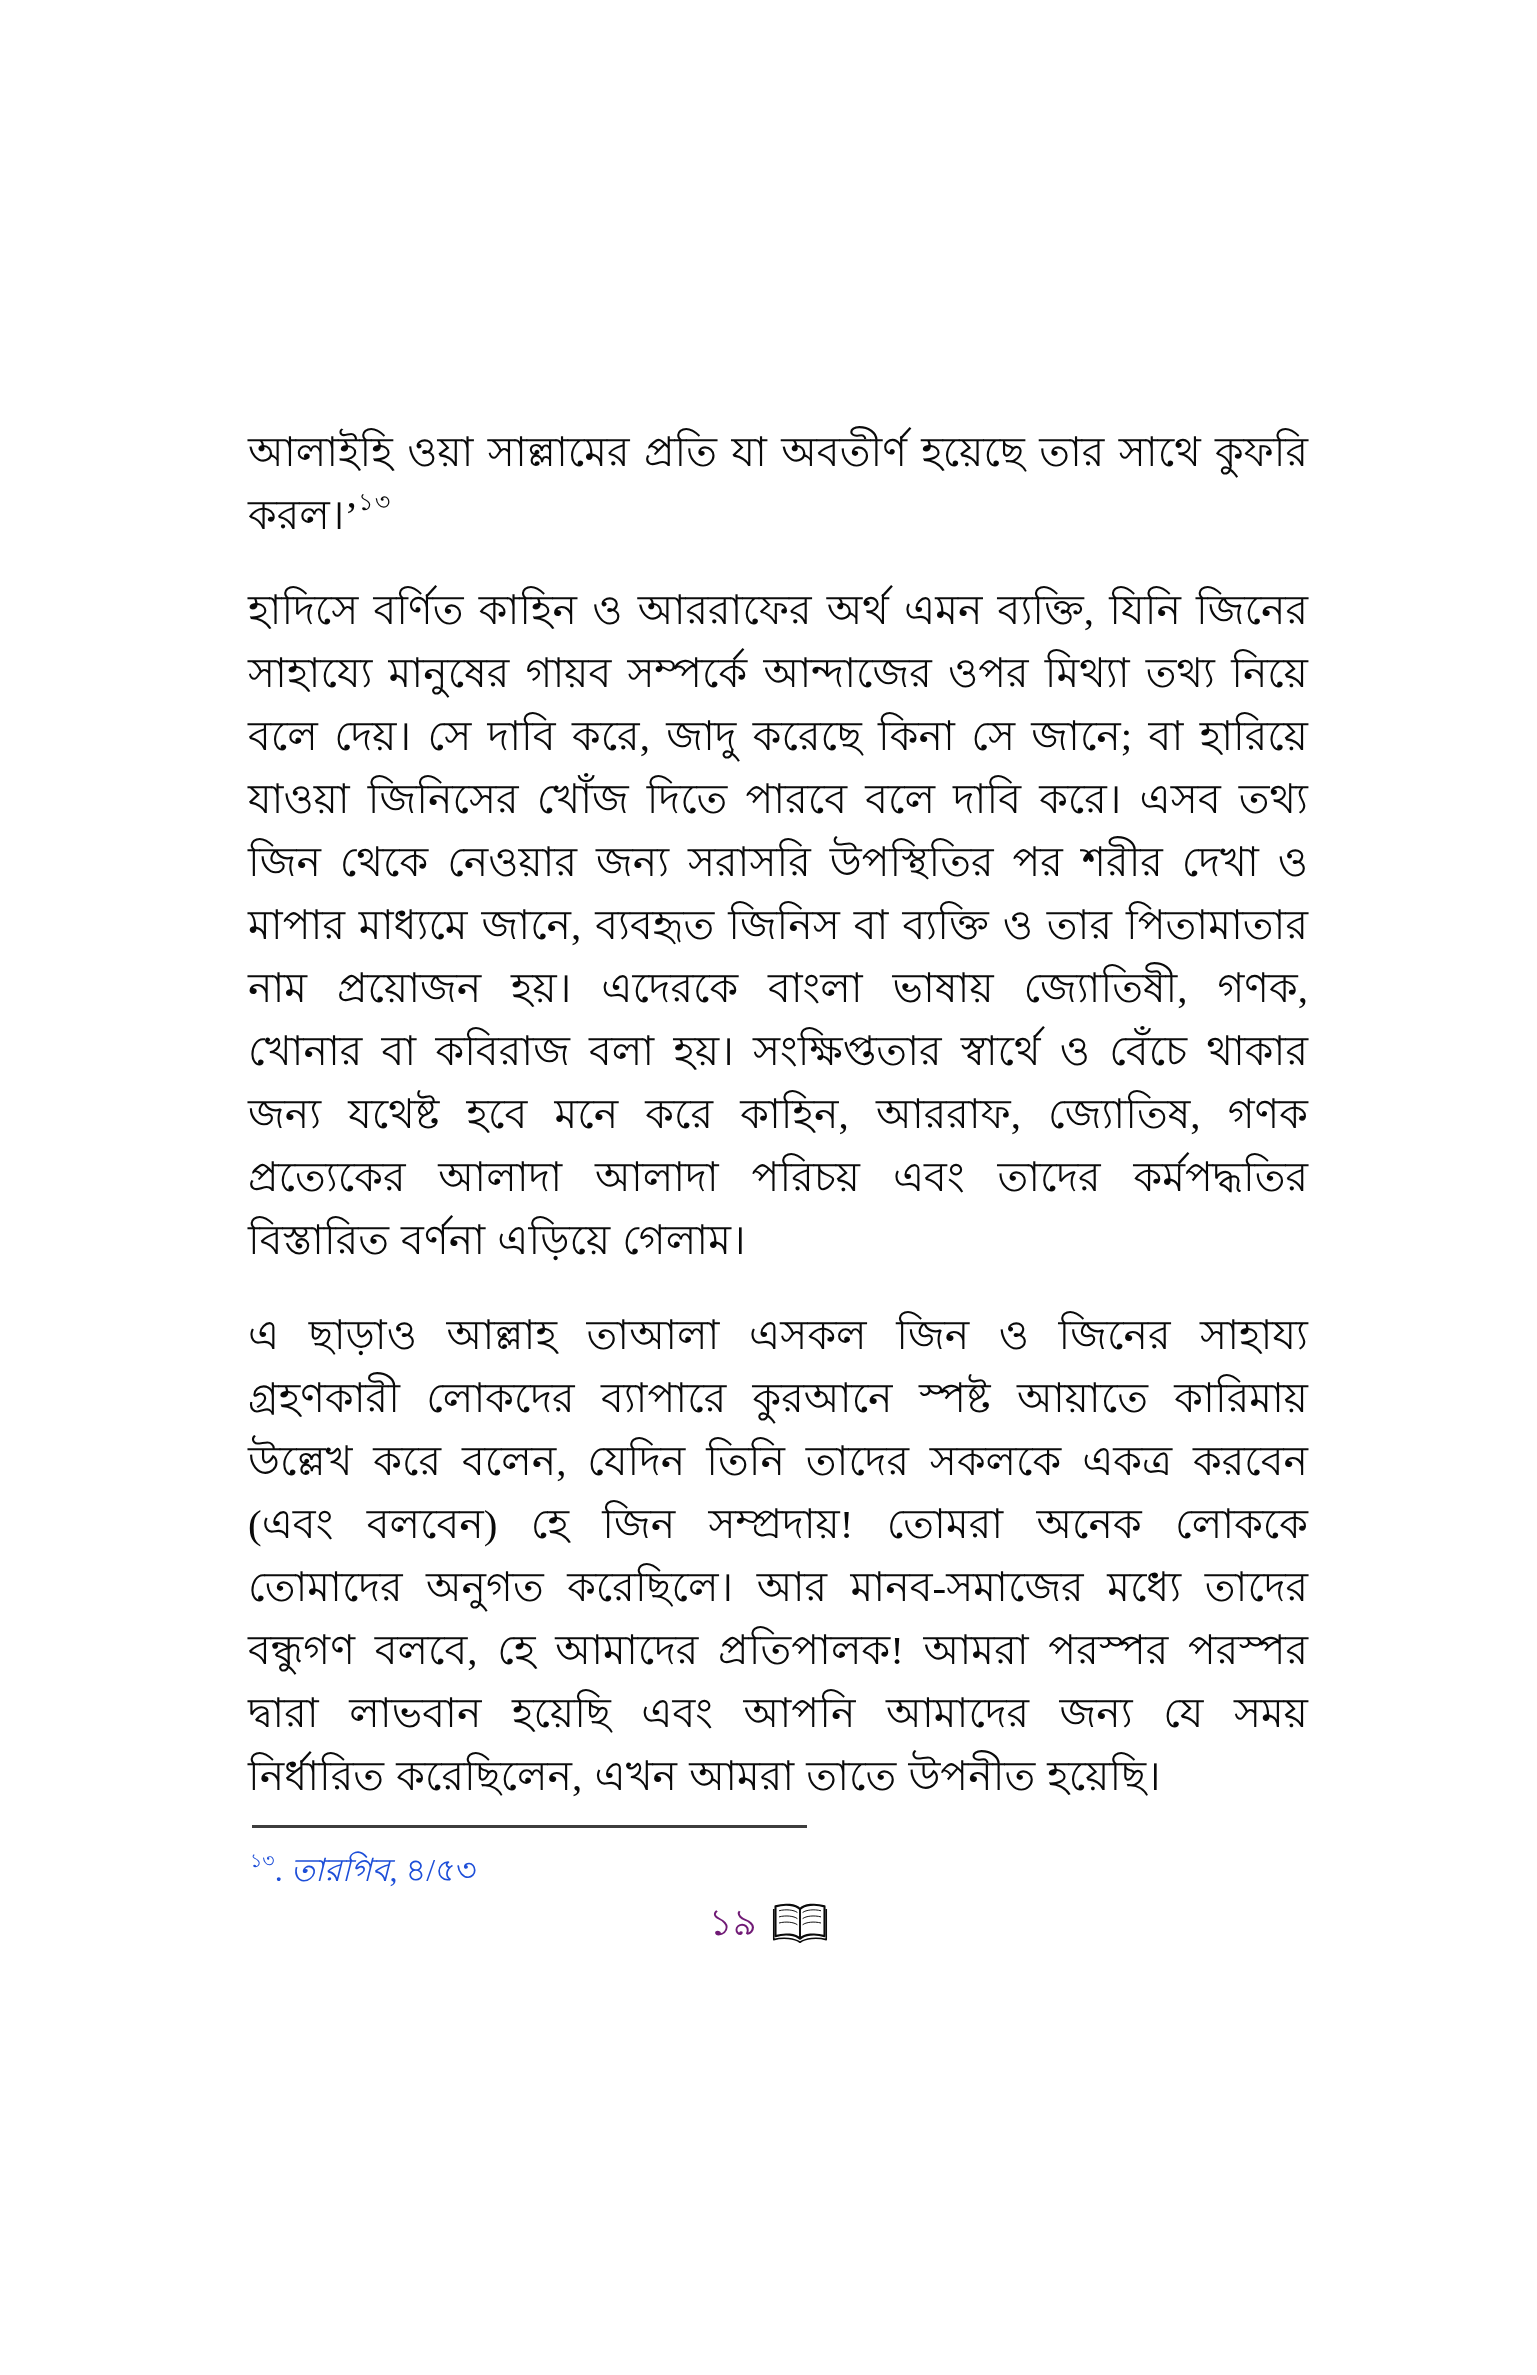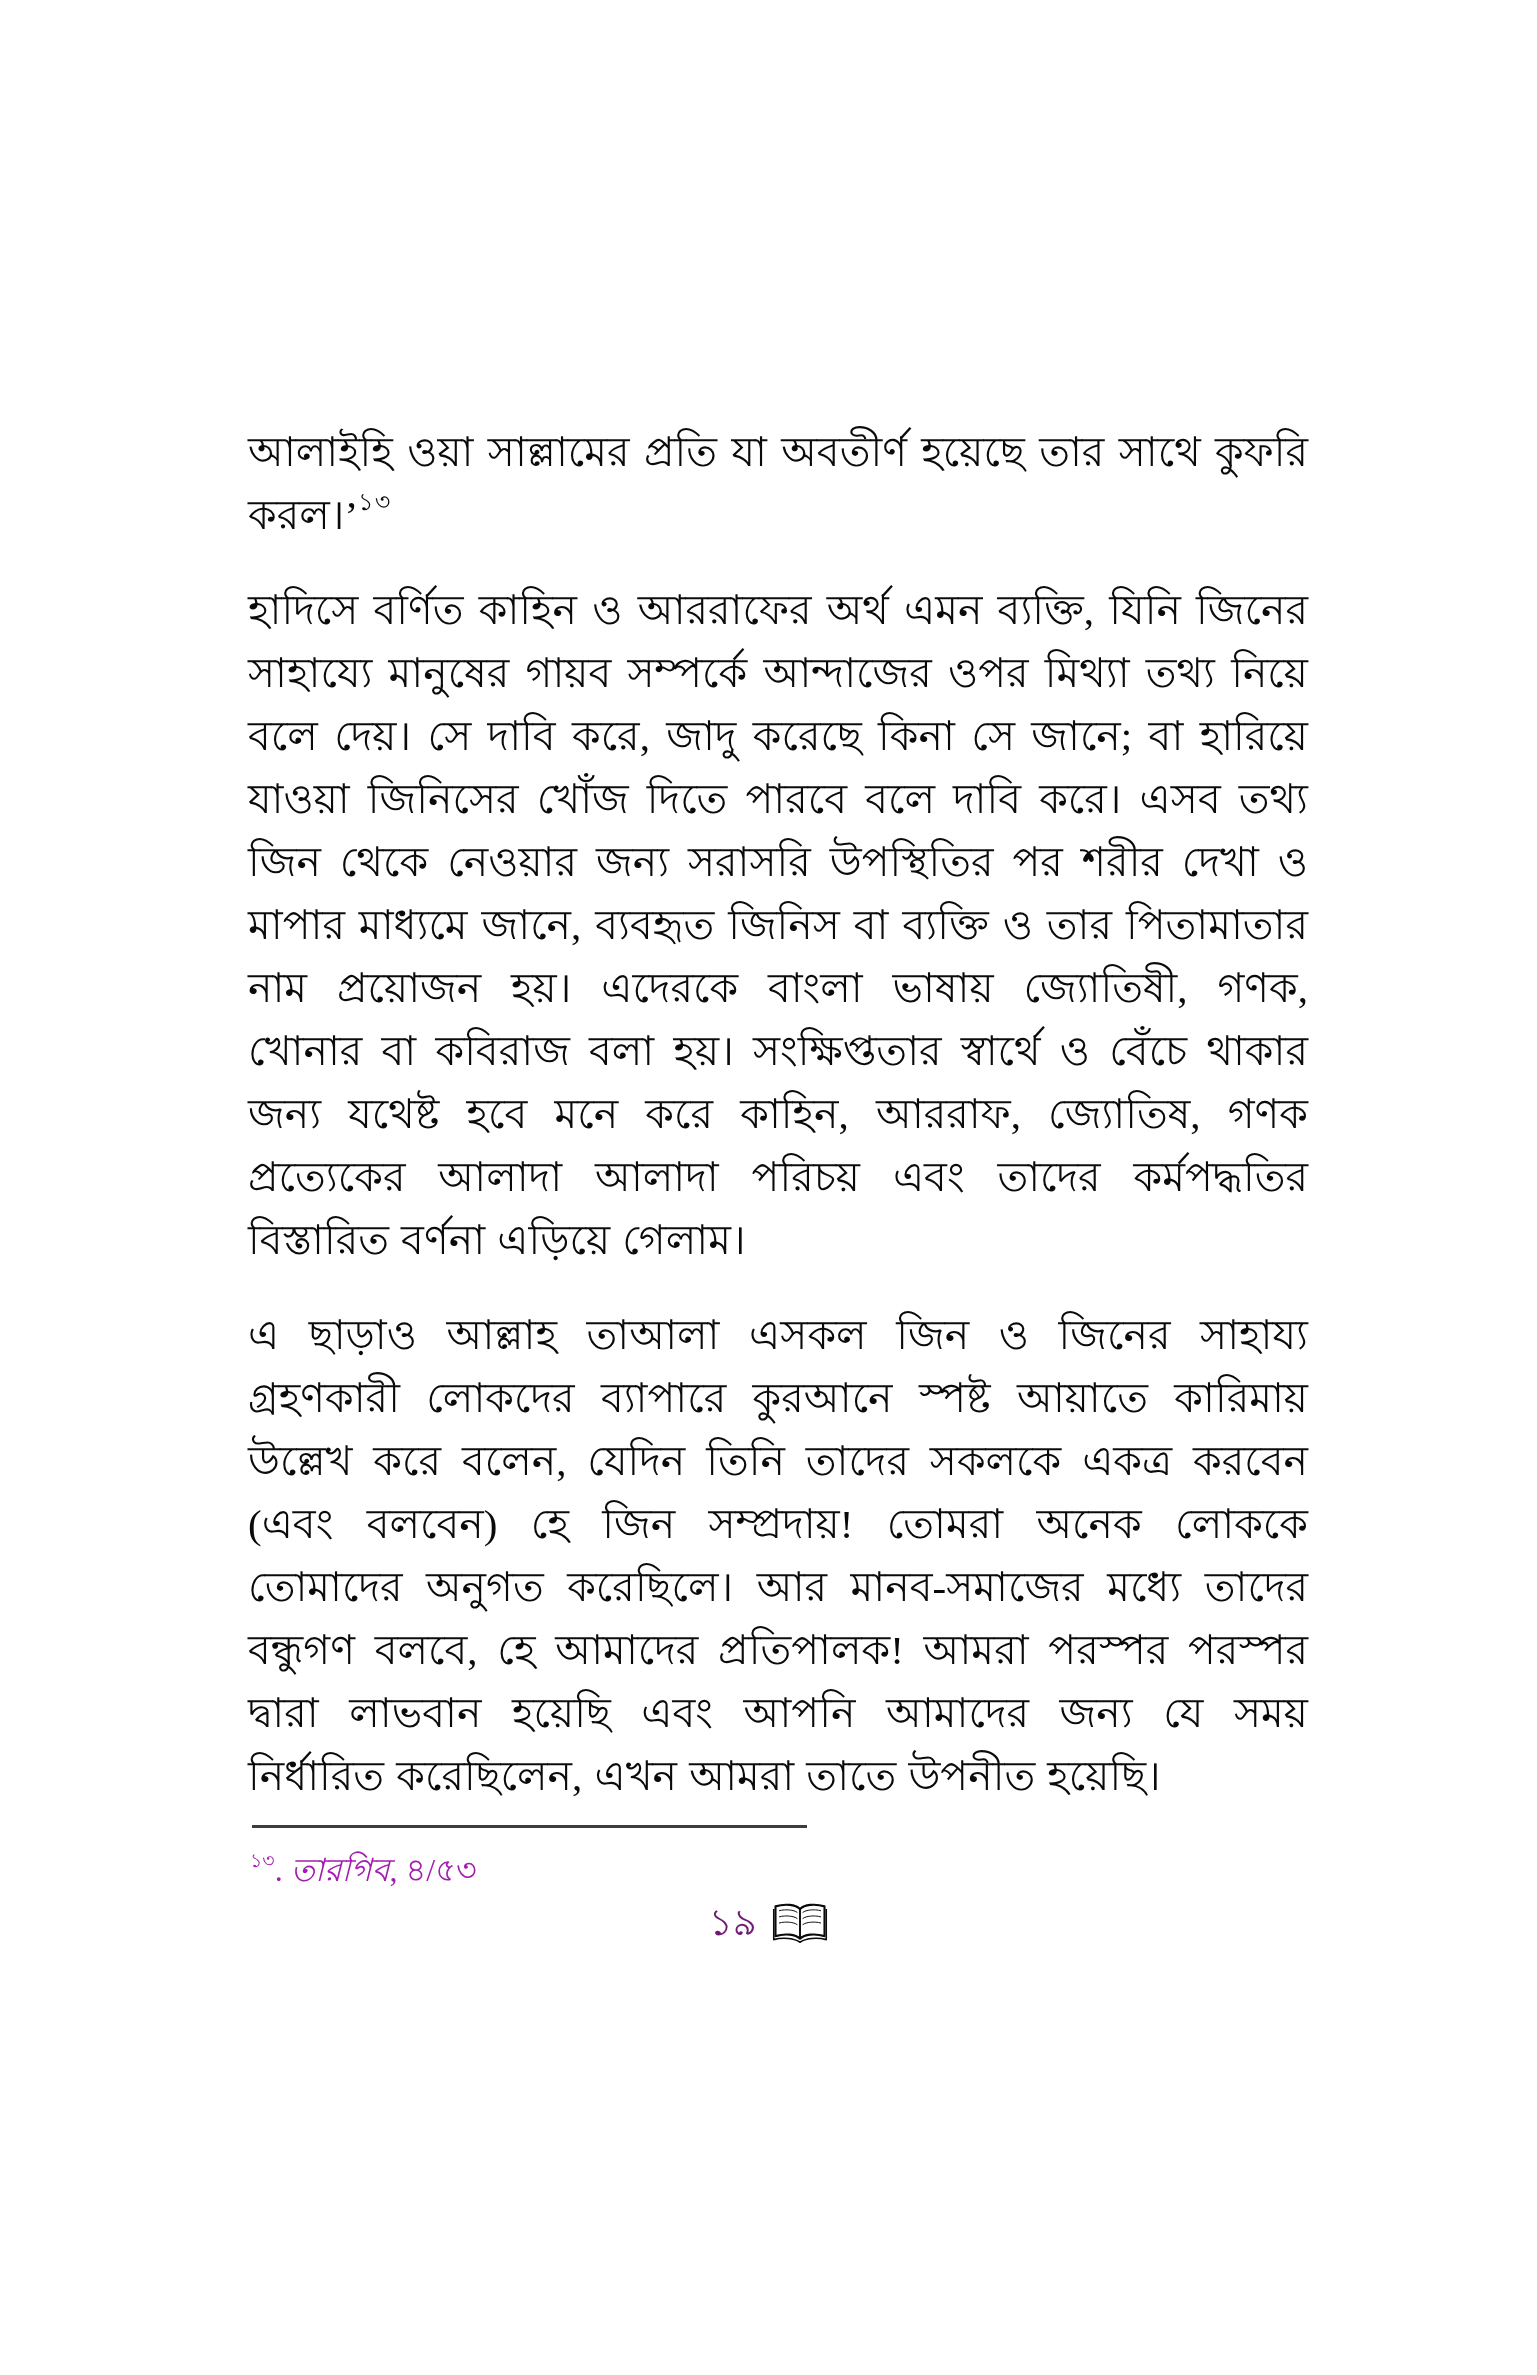--- a/index.html
+++ b/index.html
@@ -53,7 +53,7 @@
     margin: 0;
     font-size: 32px;
     line-height: 44px;
-    color: #a21caf;
+    color: #1d4ed8;
   }
   .footnote .fn-marker {
     font-size: 19px;

